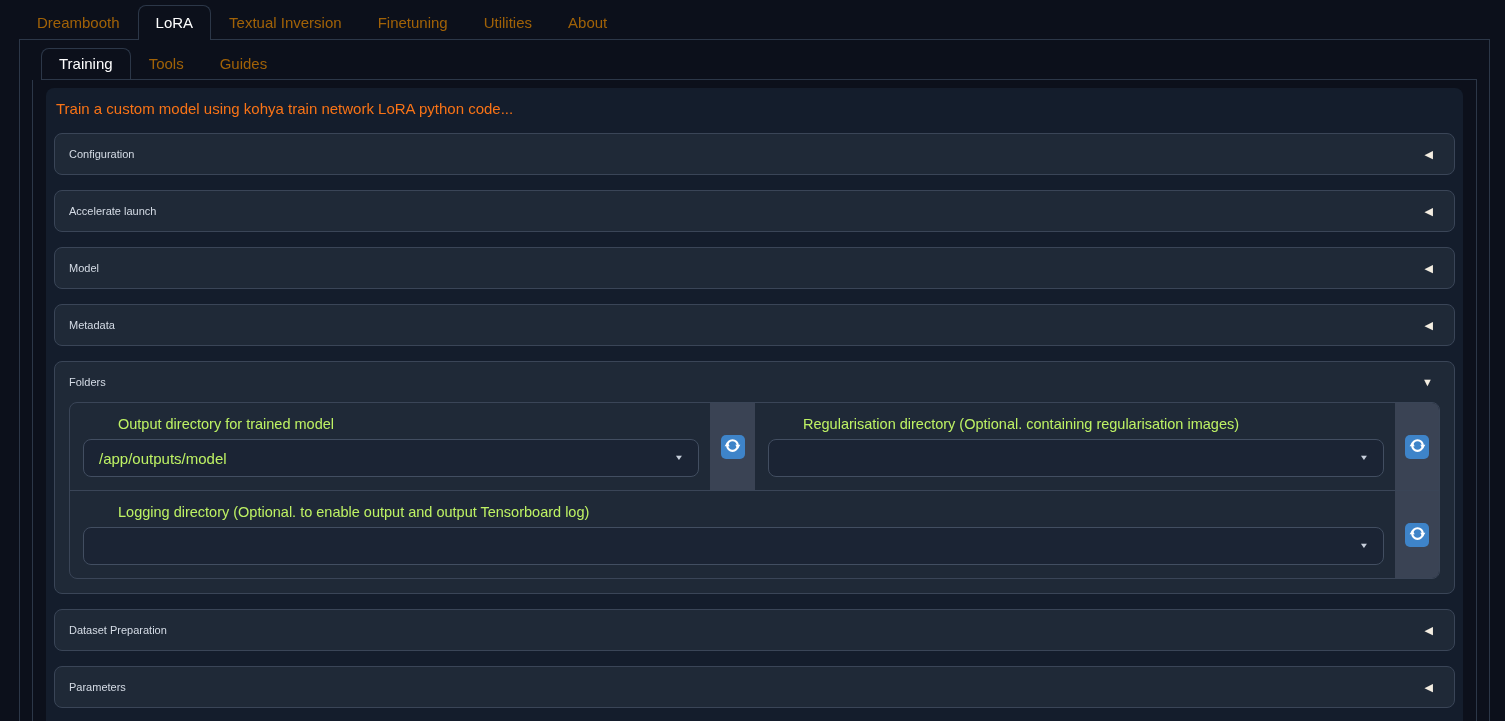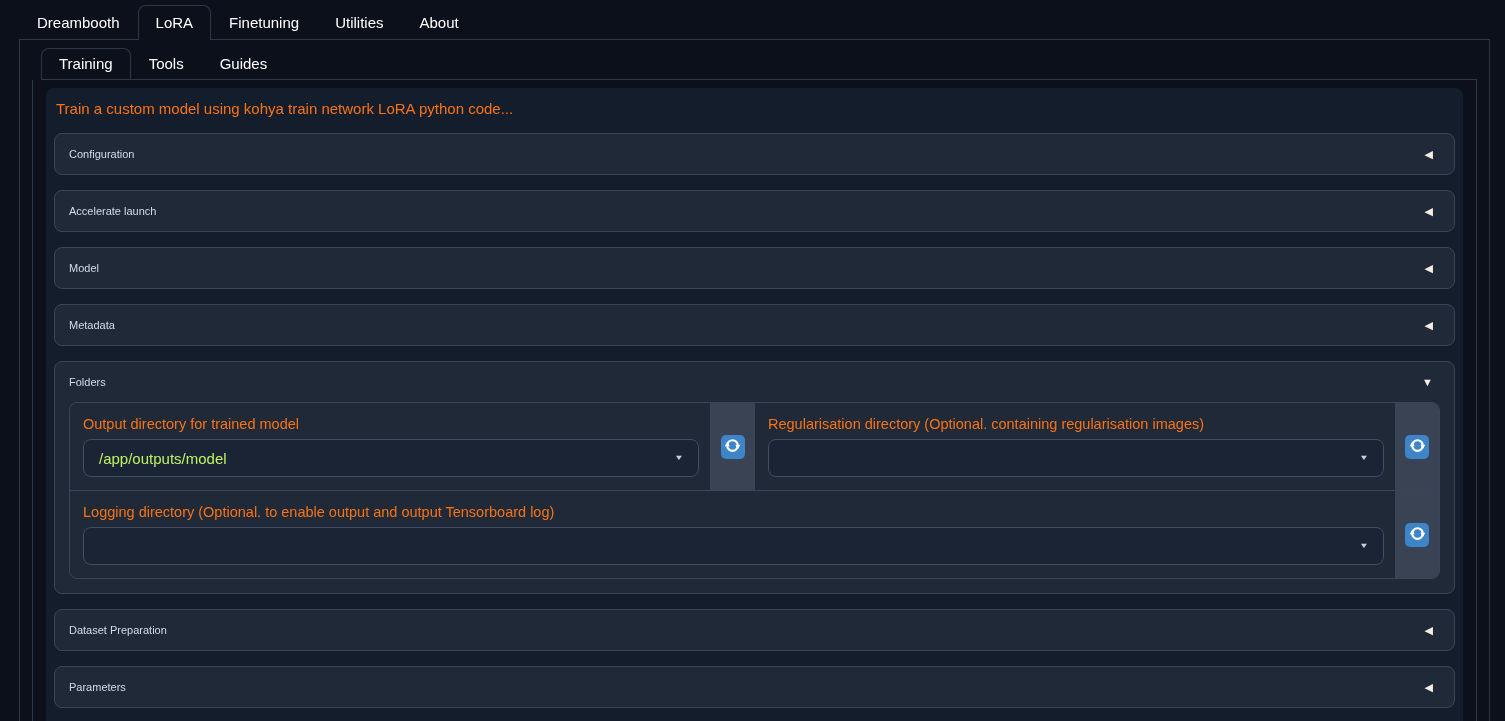--- a/index.html
+++ b/index.html
@@ -16,7 +16,7 @@
     border-bottom:1px solid #2c3748;
   }
   .tab {
-    padding:8px 17px; font-size:15px; color:#ffffff; cursor:pointer;
+    padding:8px 17px; font-size:15px; color:#a16207; cursor:pointer;
     border:1px solid transparent; border-bottom:none;
     border-radius:8px 8px 0 0; white-space:nowrap;
   }

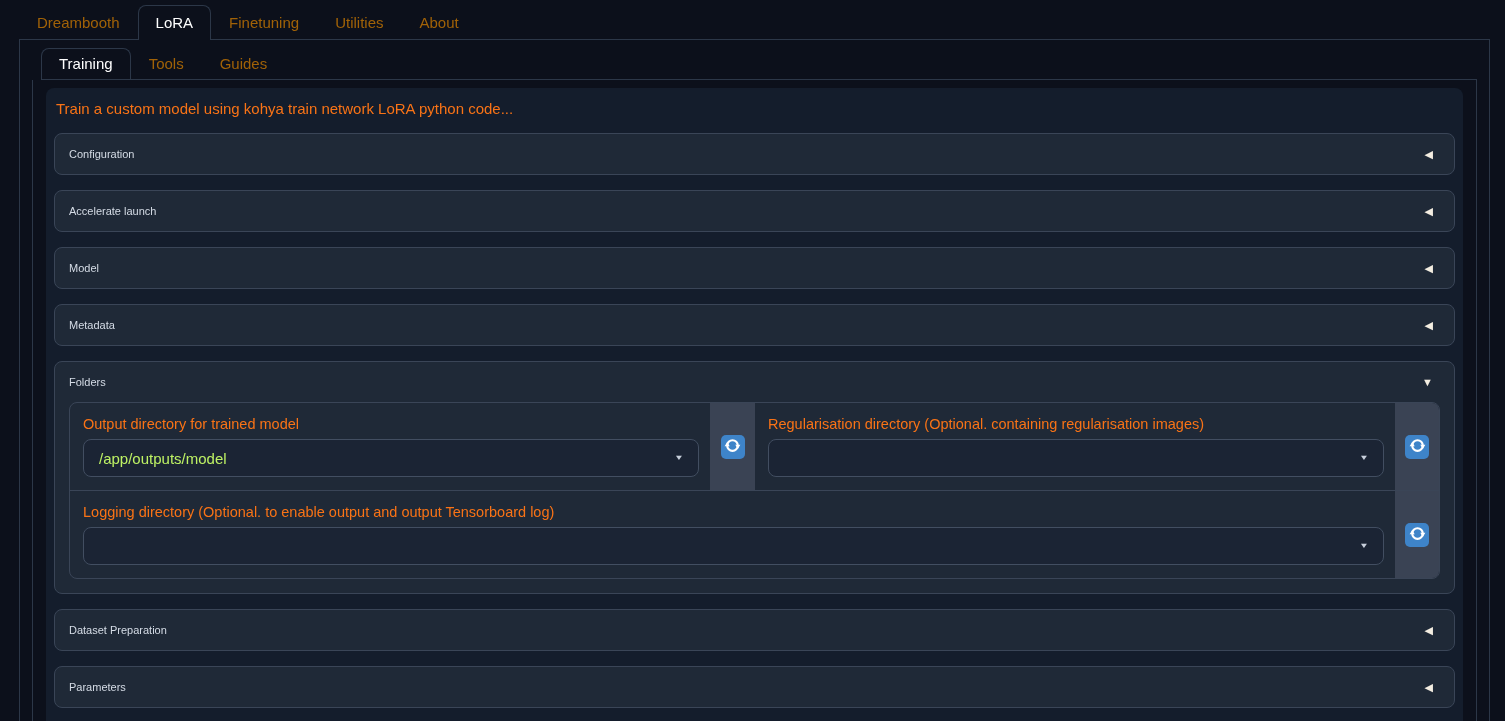--- a/index.html
+++ b/index.html
@@ -102,6 +102,7 @@
   <div class="main-tabnav">
     <div class="tab">Dreambooth</div>
     <div class="tab selected">LoRA</div>
+    <div class="tab">Textual Inversion</div>
     <div class="tab">Finetuning</div>
     <div class="tab">Utilities</div>
     <div class="tab">About</div>

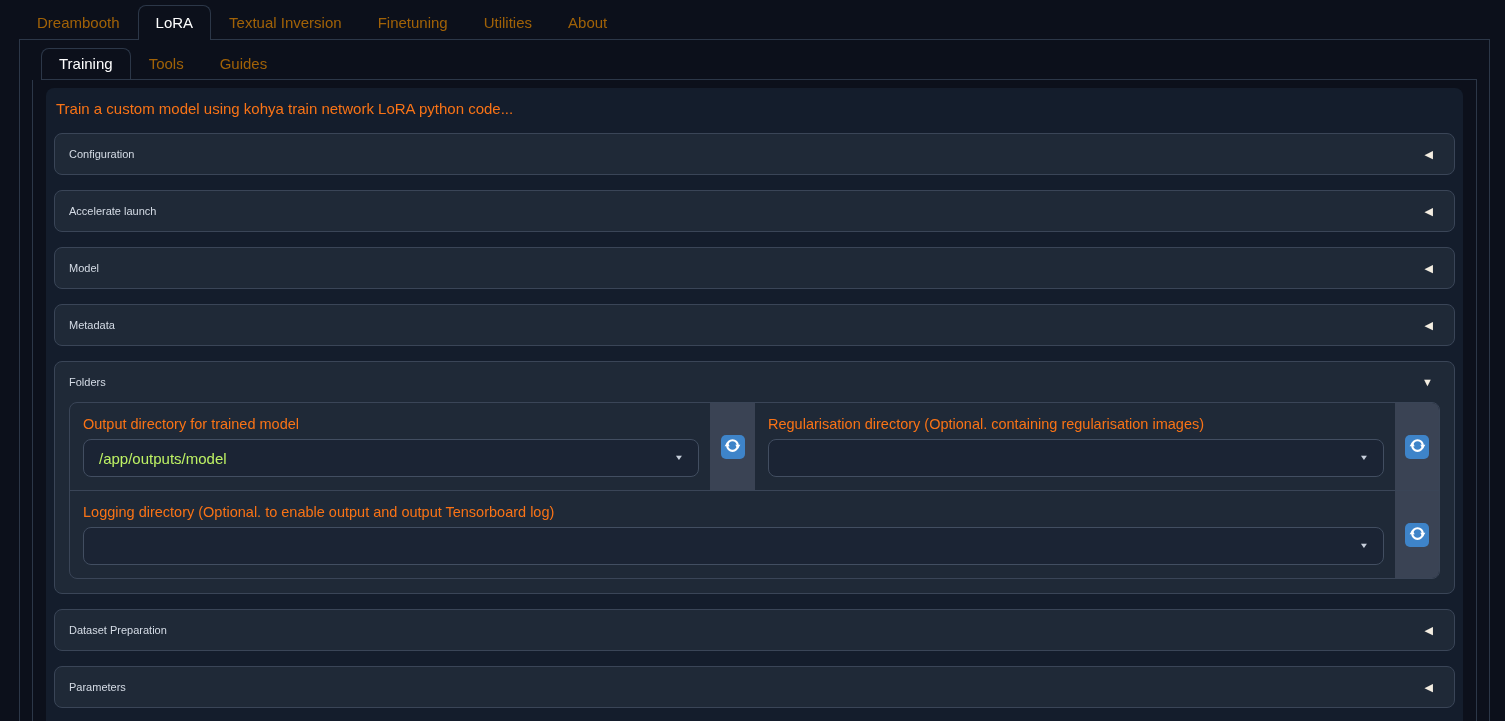--- a/index.html
+++ b/index.html
@@ -71,8 +71,9 @@
   .g-row.bottom { grid-template-columns:1fr 44px; }
   .field-cell { padding:12px 11px 13px 13px; }
   .field-label {
-    display:block; color:#f97316; font-size:14.5px; line-height:18px;
+    display:block; color:#bef264; font-size:14.5px; line-height:18px;
     margin-bottom:6px;
+    margin-left:35px;
   }
   .dropdown {
     position:relative; height:38px; width:100%;

